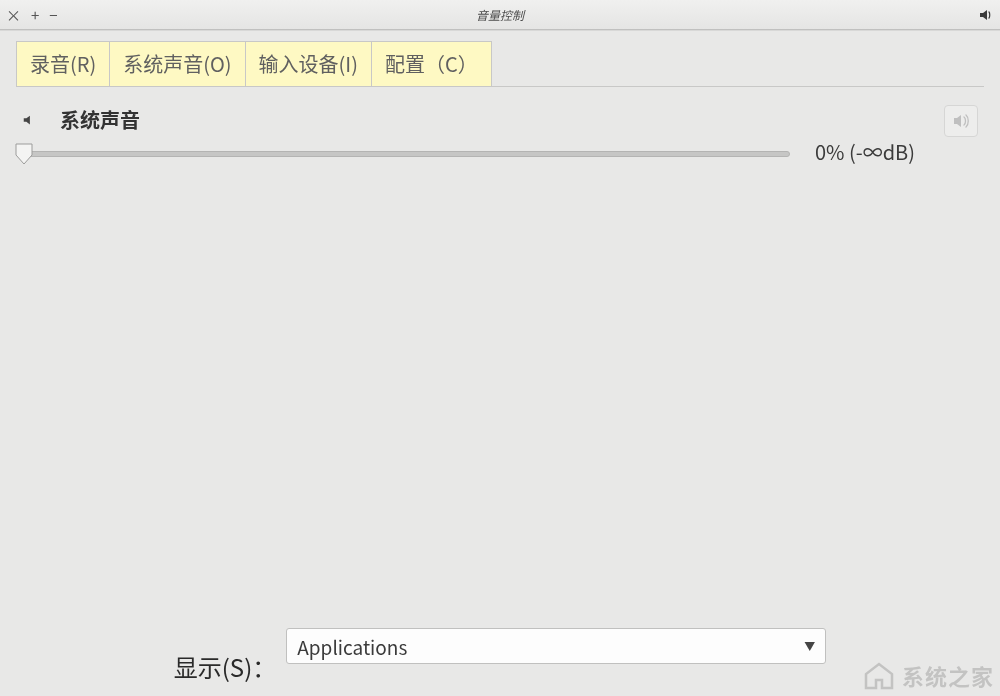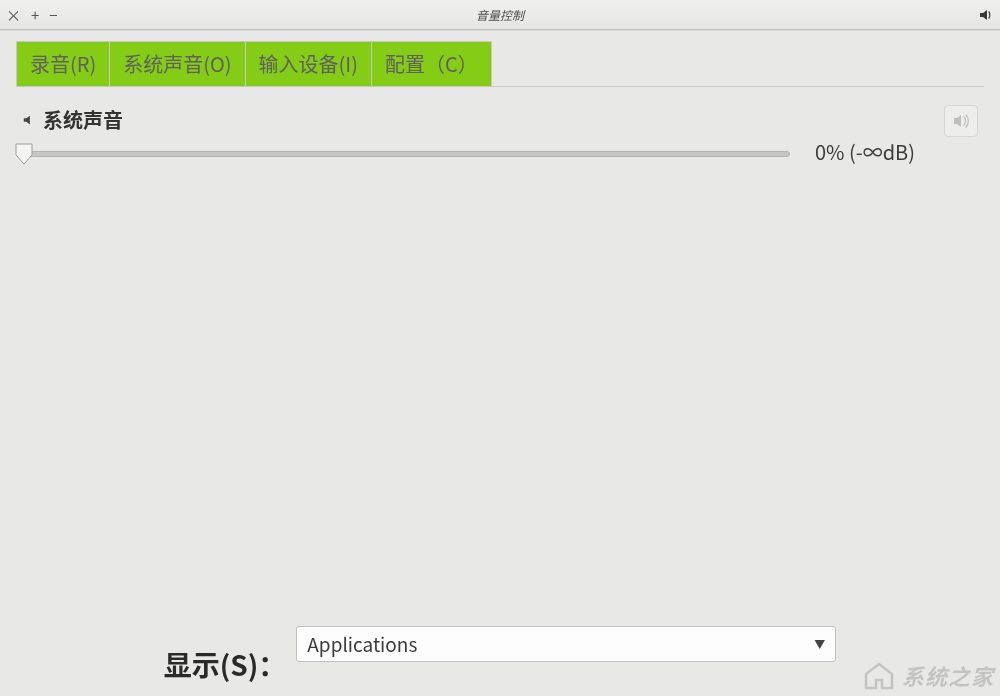--- a/index.html
+++ b/index.html
@@ -58,7 +58,7 @@
       padding: 7px 13px 8px 13px;
       font-size: 20px;
       color: #606060;
-      background: #84cc16;
+      background: #fef9c3;
       border: 1px solid #c8c8c7;
       border-bottom: none;
       margin-right: -1px;

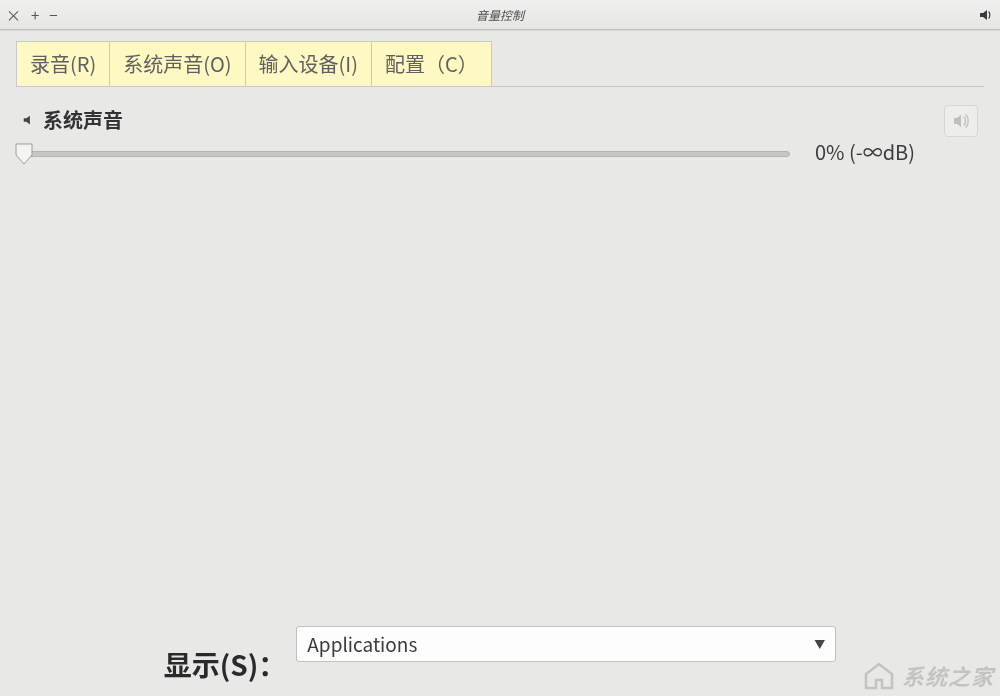--- a/index.html
+++ b/index.html
@@ -92,7 +92,7 @@
     .stream-header {
       display: flex;
       align-items: center;
-      gap: 7px;
+      gap: 24px;
       font-size: 20px;
       color: #333;
       font-weight: bold;

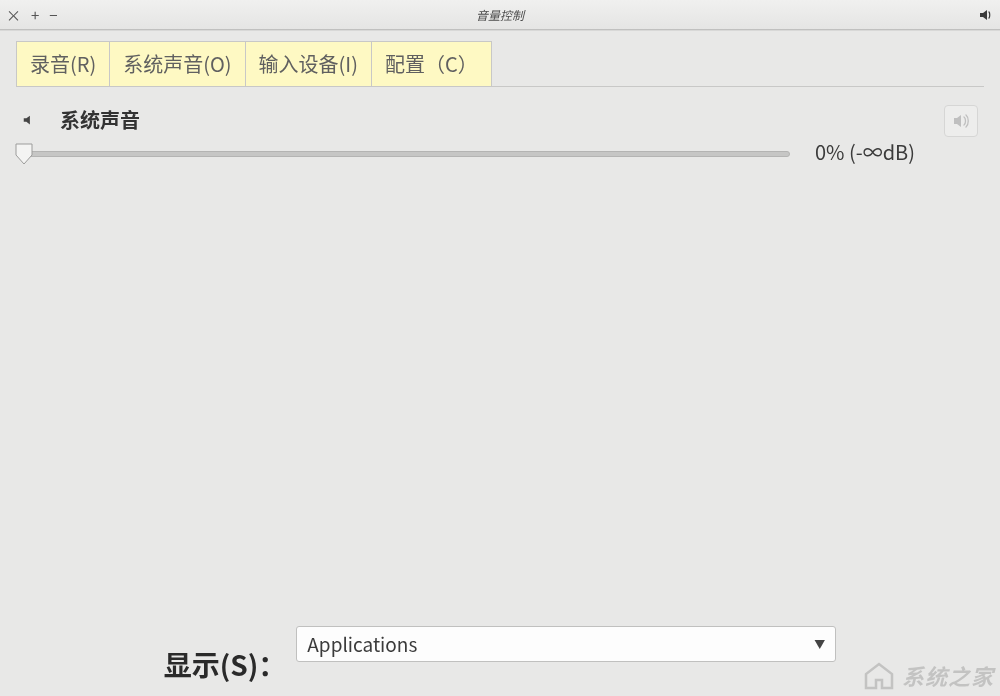--- a/index.html
+++ b/index.html
@@ -151,8 +151,8 @@
       padding: 0 14px;
     }
     .footer-label {
-      font-size: 28px;
-      font-weight: bold;
+      font-size: 24px;
+      font-weight: normal;
       color: #2a2a2a;
       margin-top: 41px;
     }

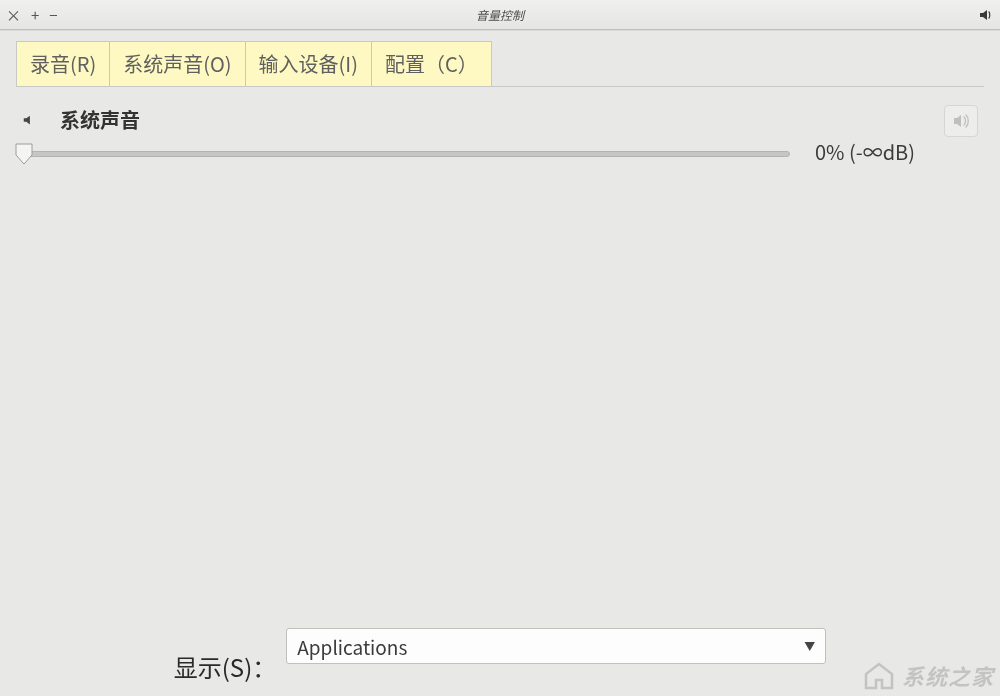--- a/index.html
+++ b/index.html
@@ -181,7 +181,6 @@
       font-size: 22px;
       font-weight: bold;
       letter-spacing: 1px;
-      font-style: italic;
     }
   </style>
 </head>

